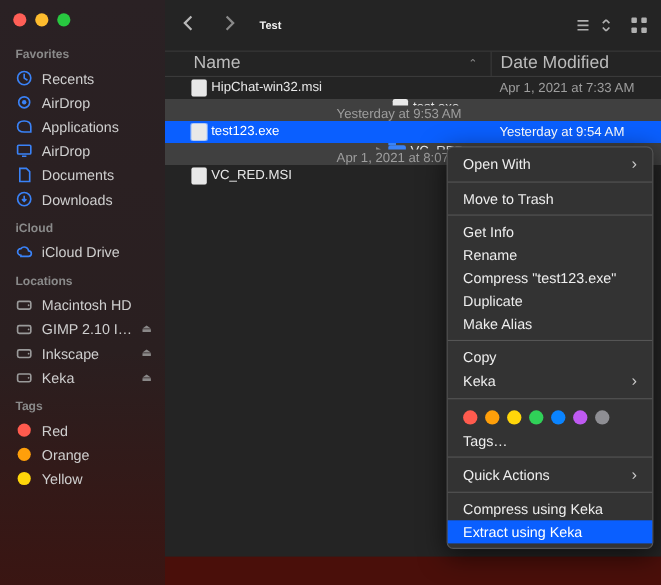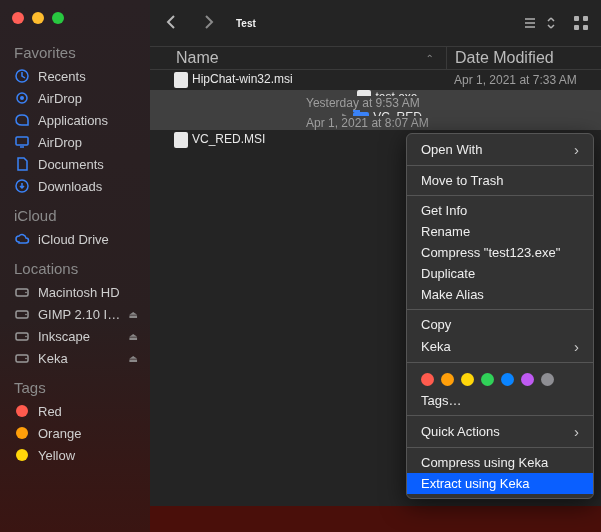--- a/index.html
+++ b/index.html
@@ -31,7 +31,7 @@
 .file-ic.sel { box-shadow: 0 0 0 1px rgba(255,255,255,.5);}
 .folder-ic { width: 16px; height: 12px; background: #3a82f7; border-radius: 2px; flex-shrink: 0; position:relative; margin-top:2px;}
 .folder-ic::before{content:"";position:absolute;top:-3px;left:0;width:7px;height:3px;background:#3a82f7;border-radius:1px 1px 0 0;}
-.section-hdr { color: #8a8a8a; font-size: 15px; font-weight: 400; padding: 10px 0 4px 14px; }
+.section-hdr { color: #8a8a8a; font-size: 11px; font-weight: 700; padding: 10px 0 4px 14px; }
 .sb-item { display: flex; align-items: center; gap: 8px; padding: 3px 8px 3px 14px; color: #cfcfcf; font-size: 13px; }
 .sb-icon { width: 16px; height: 16px; display: inline-flex; align-items: center; justify-content: center; color: #3a82f7; flex-shrink:0;}
 .sb-eject { color:#8a8888; font-size:10px; margin-left:auto; margin-right:4px;}

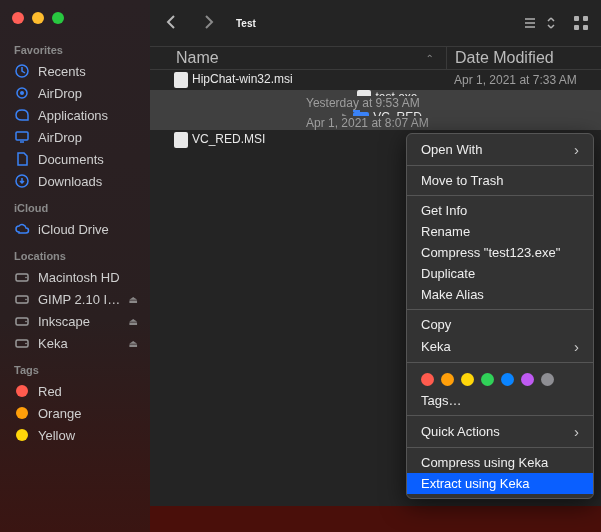--- a/index.html
+++ b/index.html
@@ -239,6 +239,14 @@
           </div>
           <div class="date">Yesterday at 9:53 AM</div>
         </div>
+        <div class="row sel">
+          <div class="name">
+            <span class="disclosure"></span>
+            <span class="file-ic sel"></span>
+            <span>test123.exe</span>
+          </div>
+          <div class="date">Yesterday at 9:54 AM</div>
+        </div>
         <div class="row alt">
           <div class="name">
             <span class="disclosure">▸</span>

